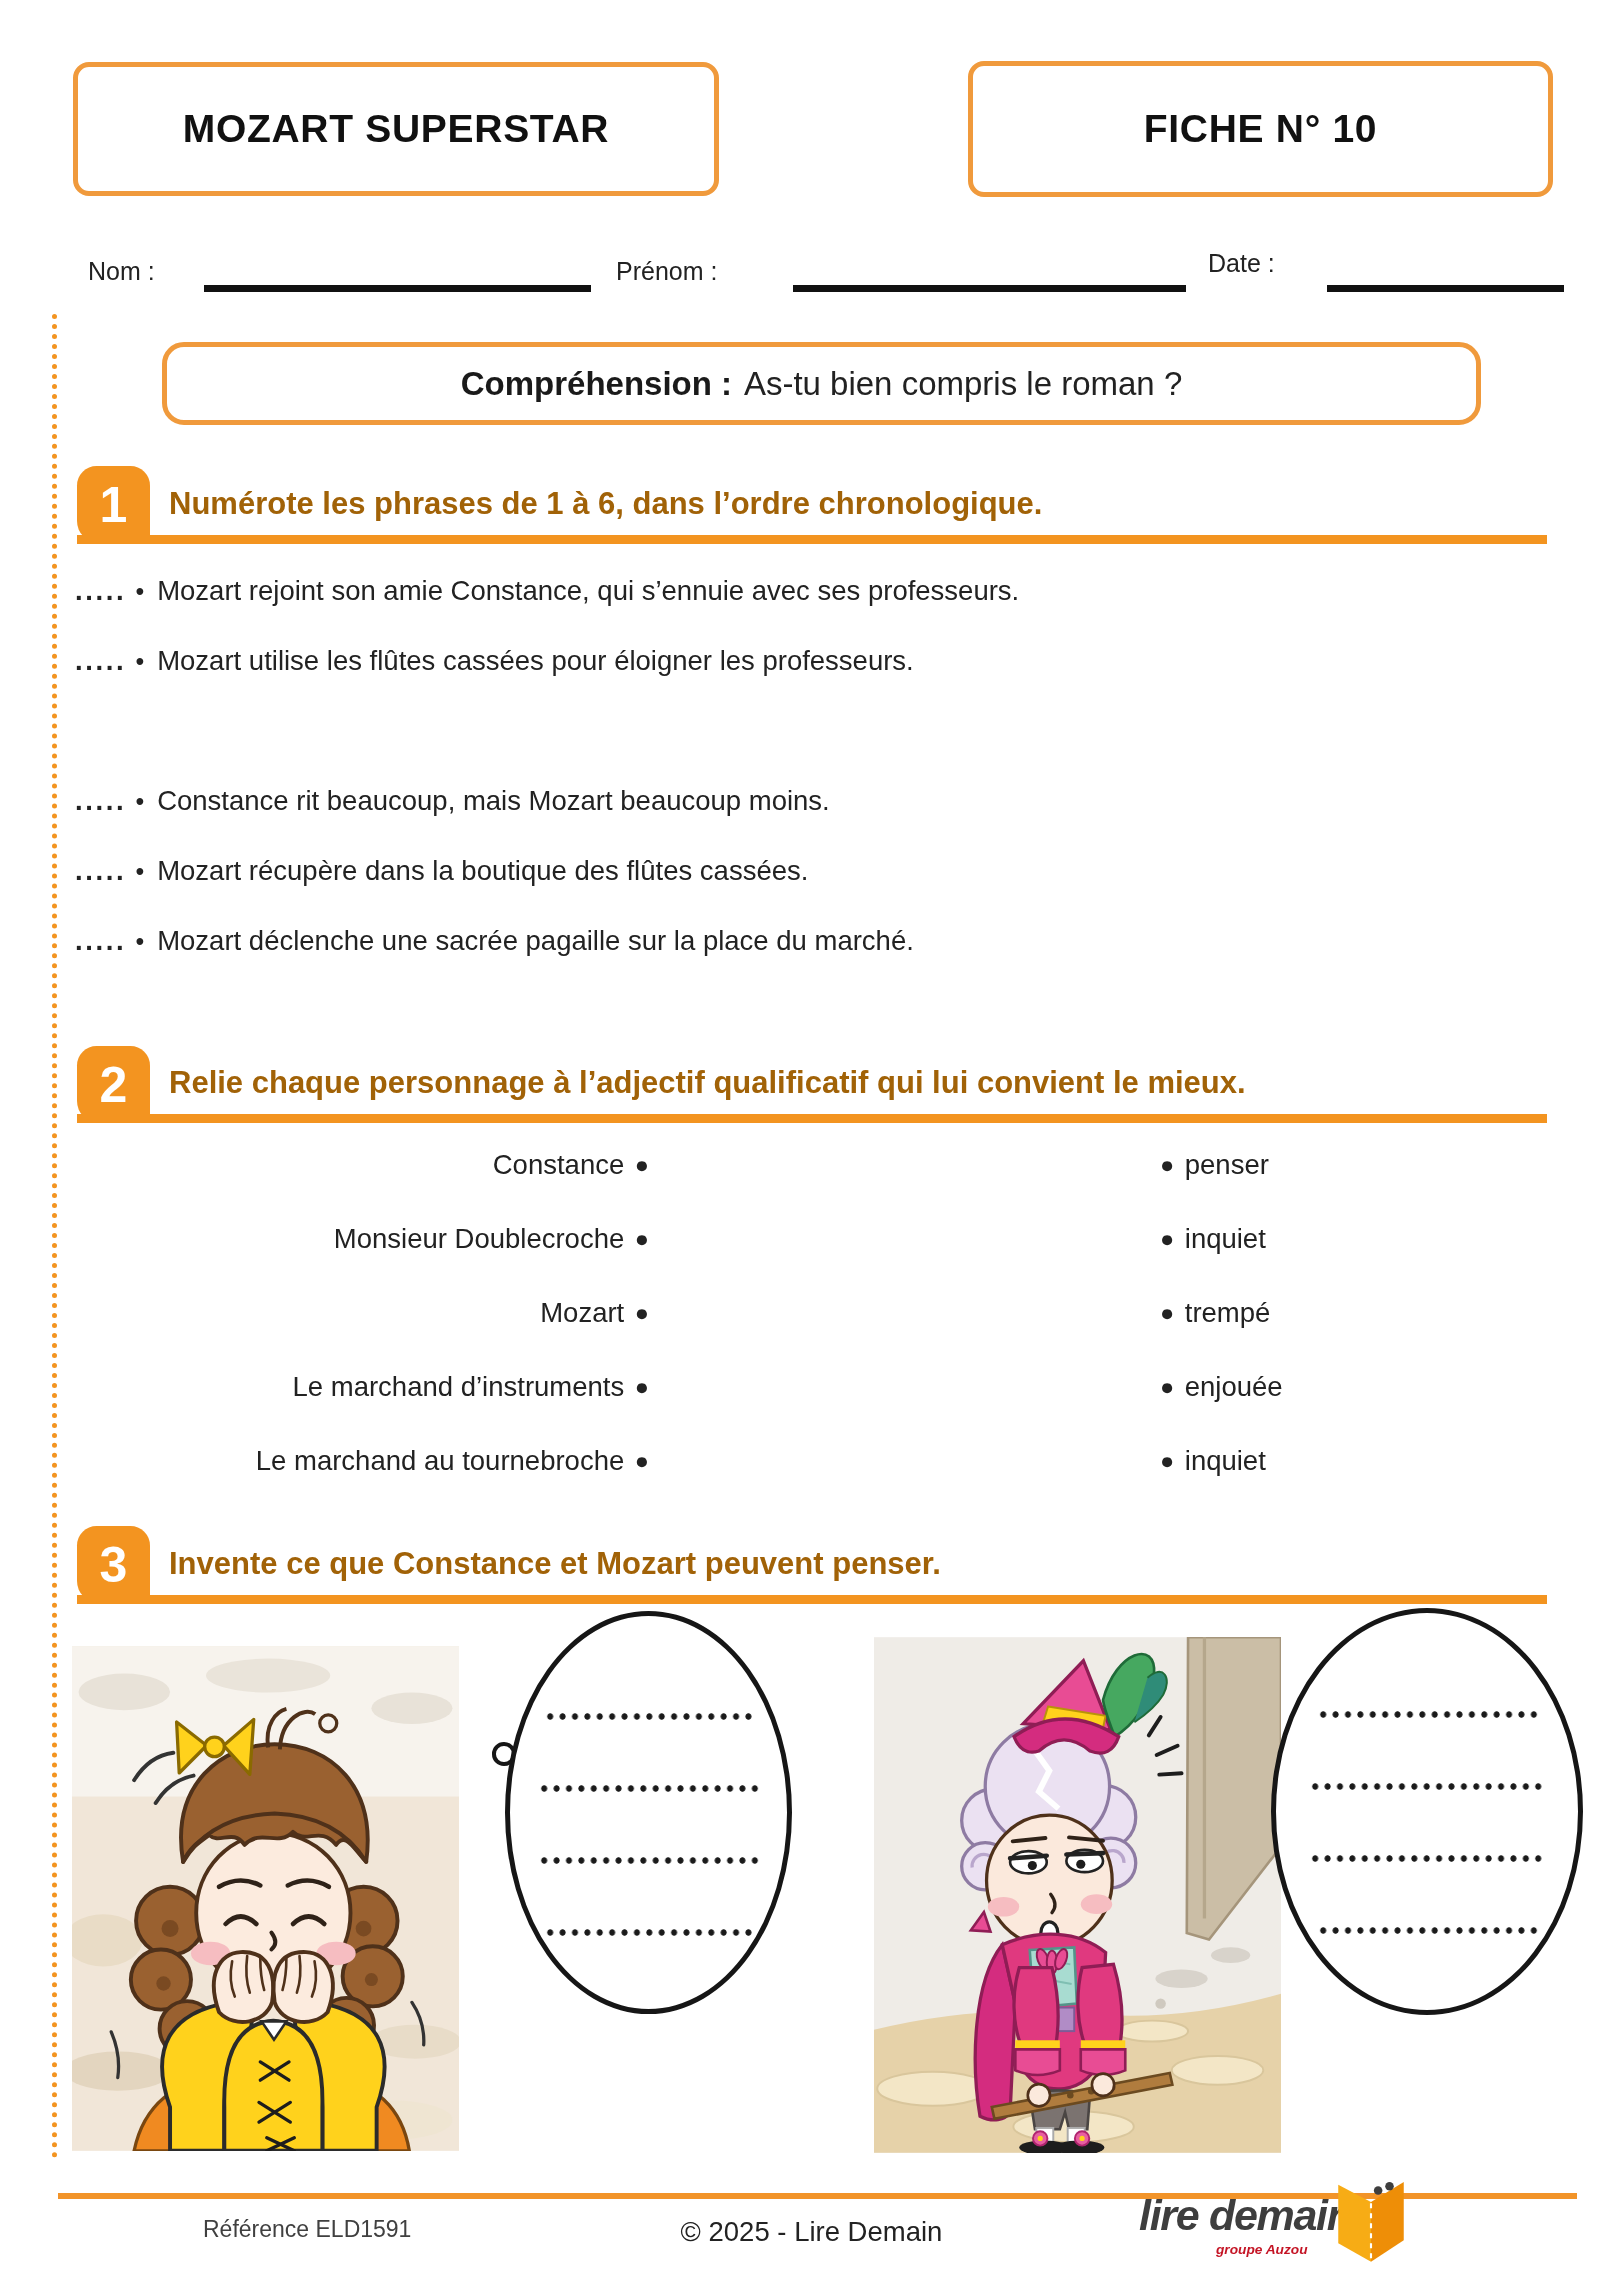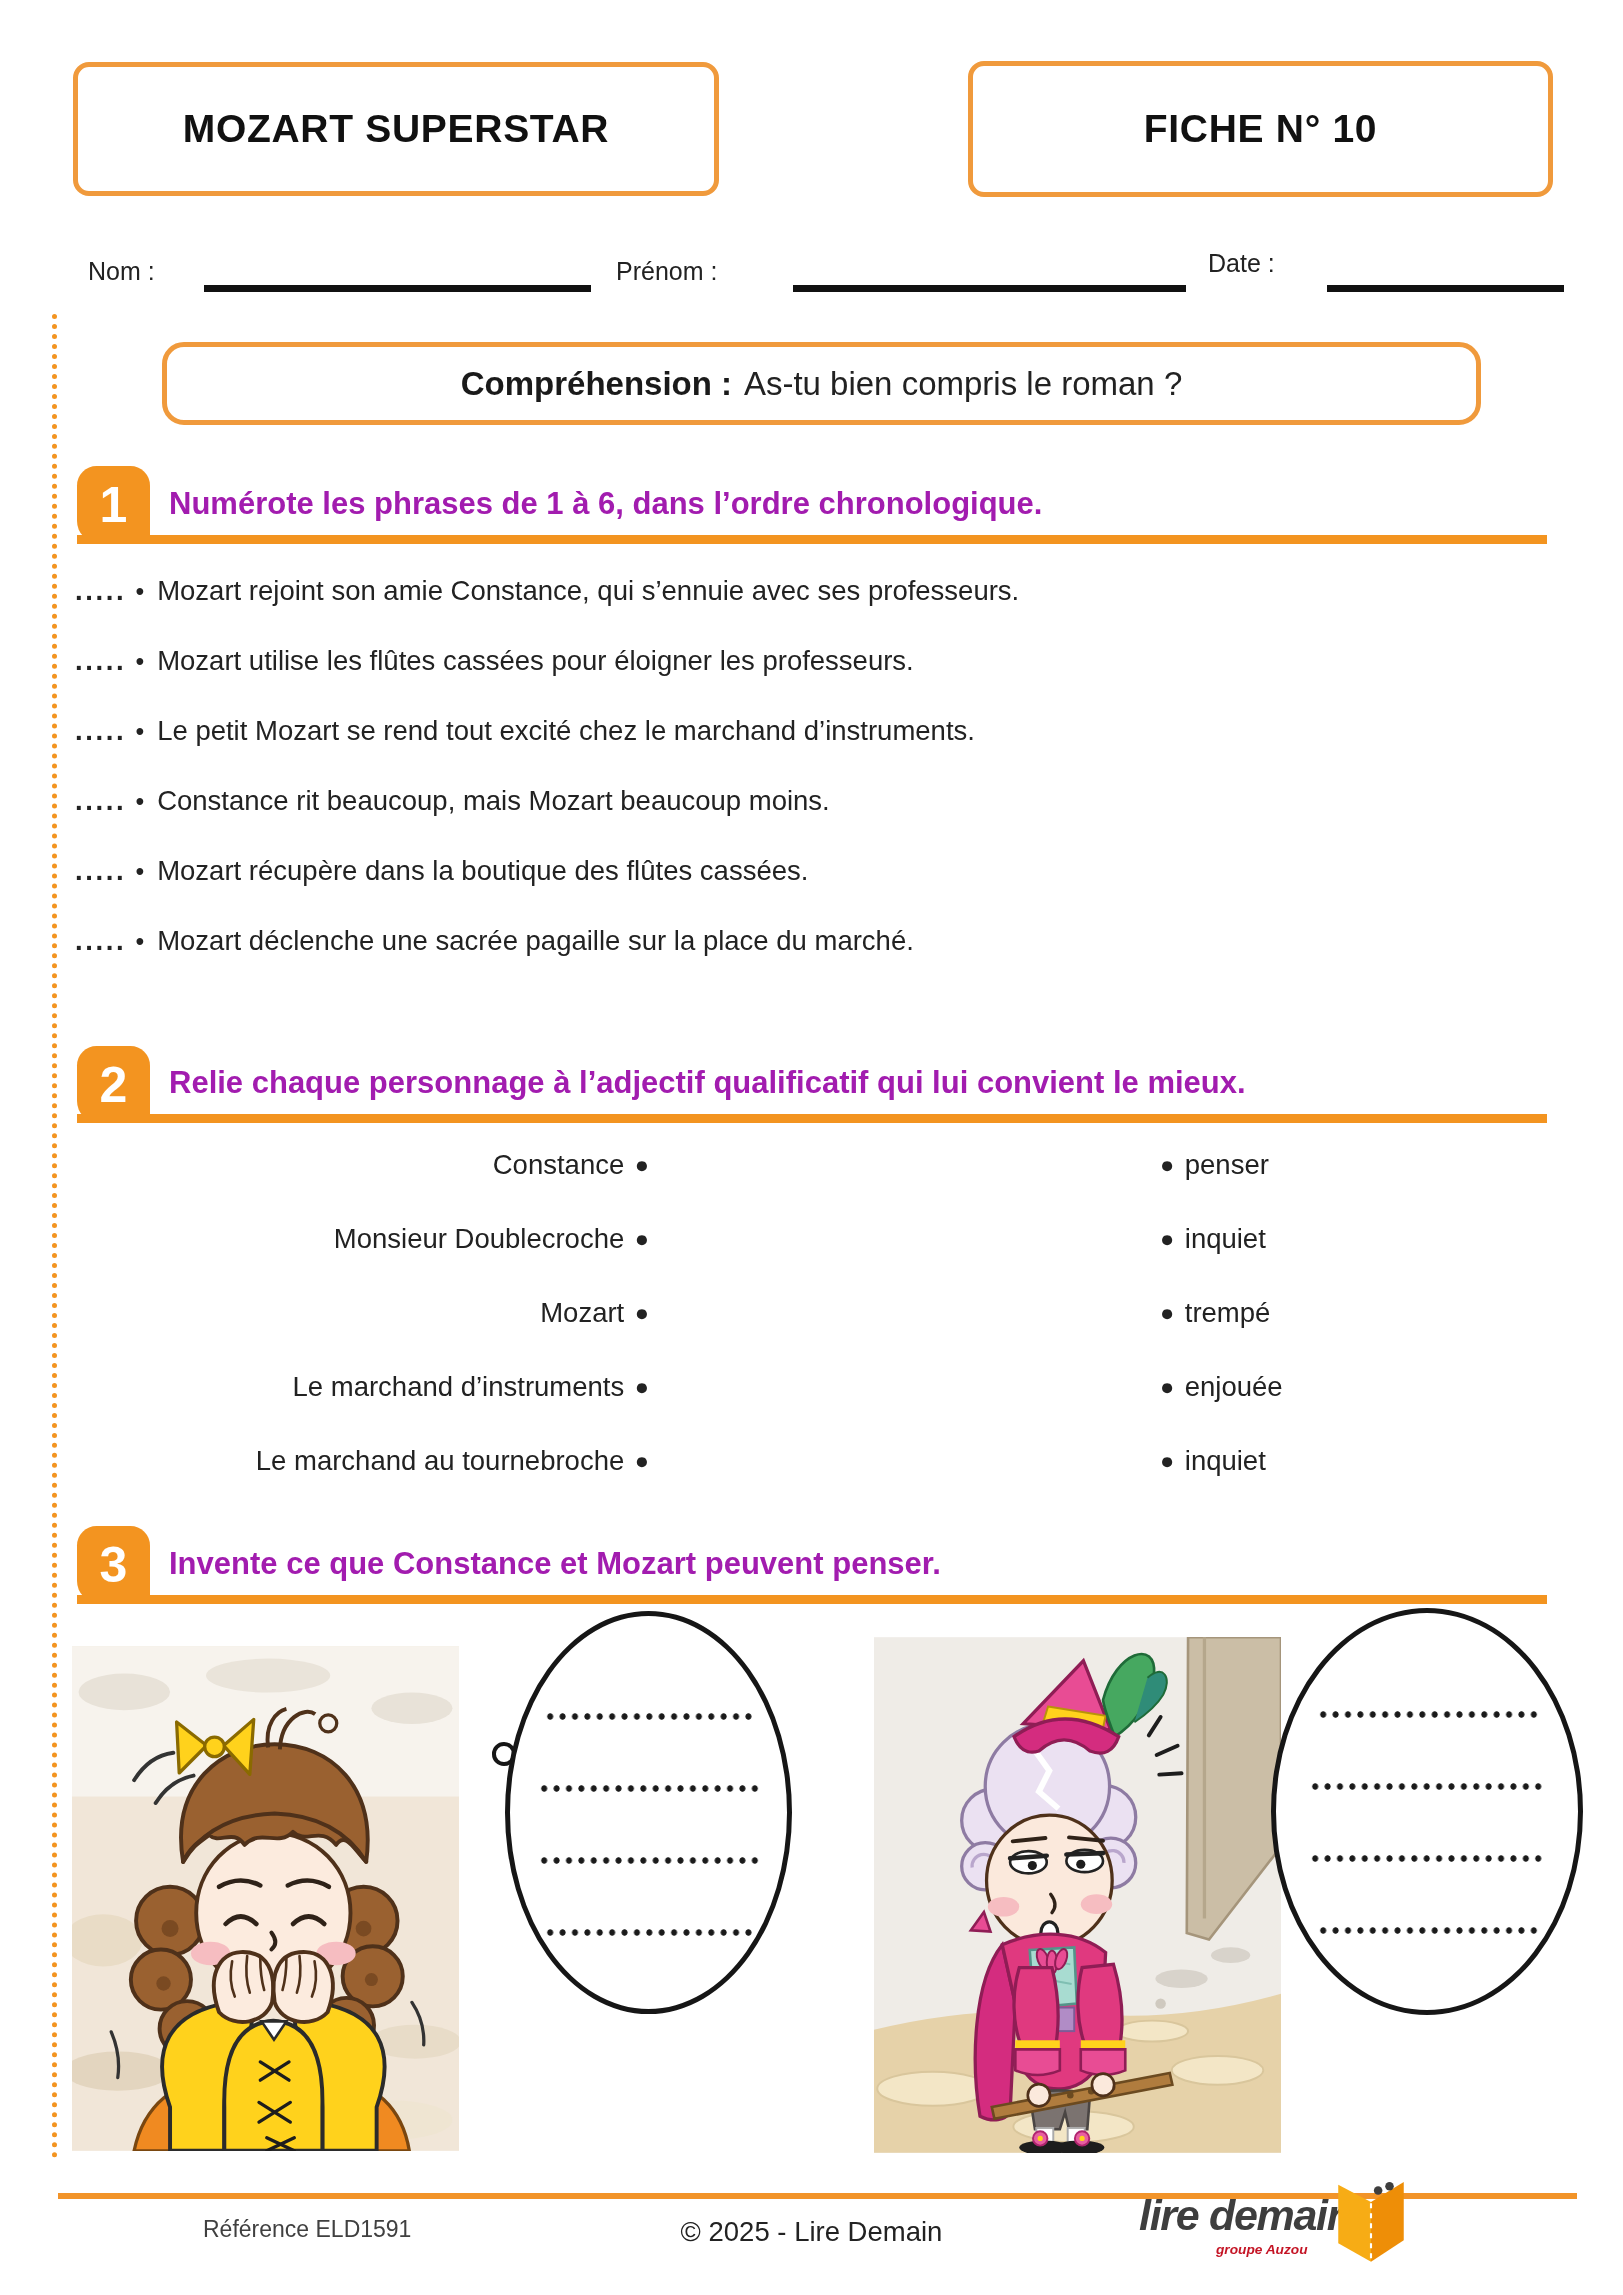--- a/index.html
+++ b/index.html
@@ -25,7 +25,7 @@
              border-radius:19.6px 19.6px 0 22px;display:flex;align-items:center;justify-content:center;
              color:#fff;font-size:50px;font-weight:bold;z-index:2;}
   .sec-bar{position:absolute;left:77px;width:1470px;height:8.5px;background:#F39420;z-index:1;}
-  .sec-title{position:absolute;left:169px;font-size:31px;font-weight:bold;color:#a21caf;white-space:nowrap;}
+  .sec-title{position:absolute;left:169px;font-size:31px;font-weight:bold;color:#a16207;white-space:nowrap;}
   
   .sent{position:absolute;left:75px;font-size:27.5px;white-space:nowrap;color:#222;}
   .sent .dots{letter-spacing:2.6px;font-weight:bold;}

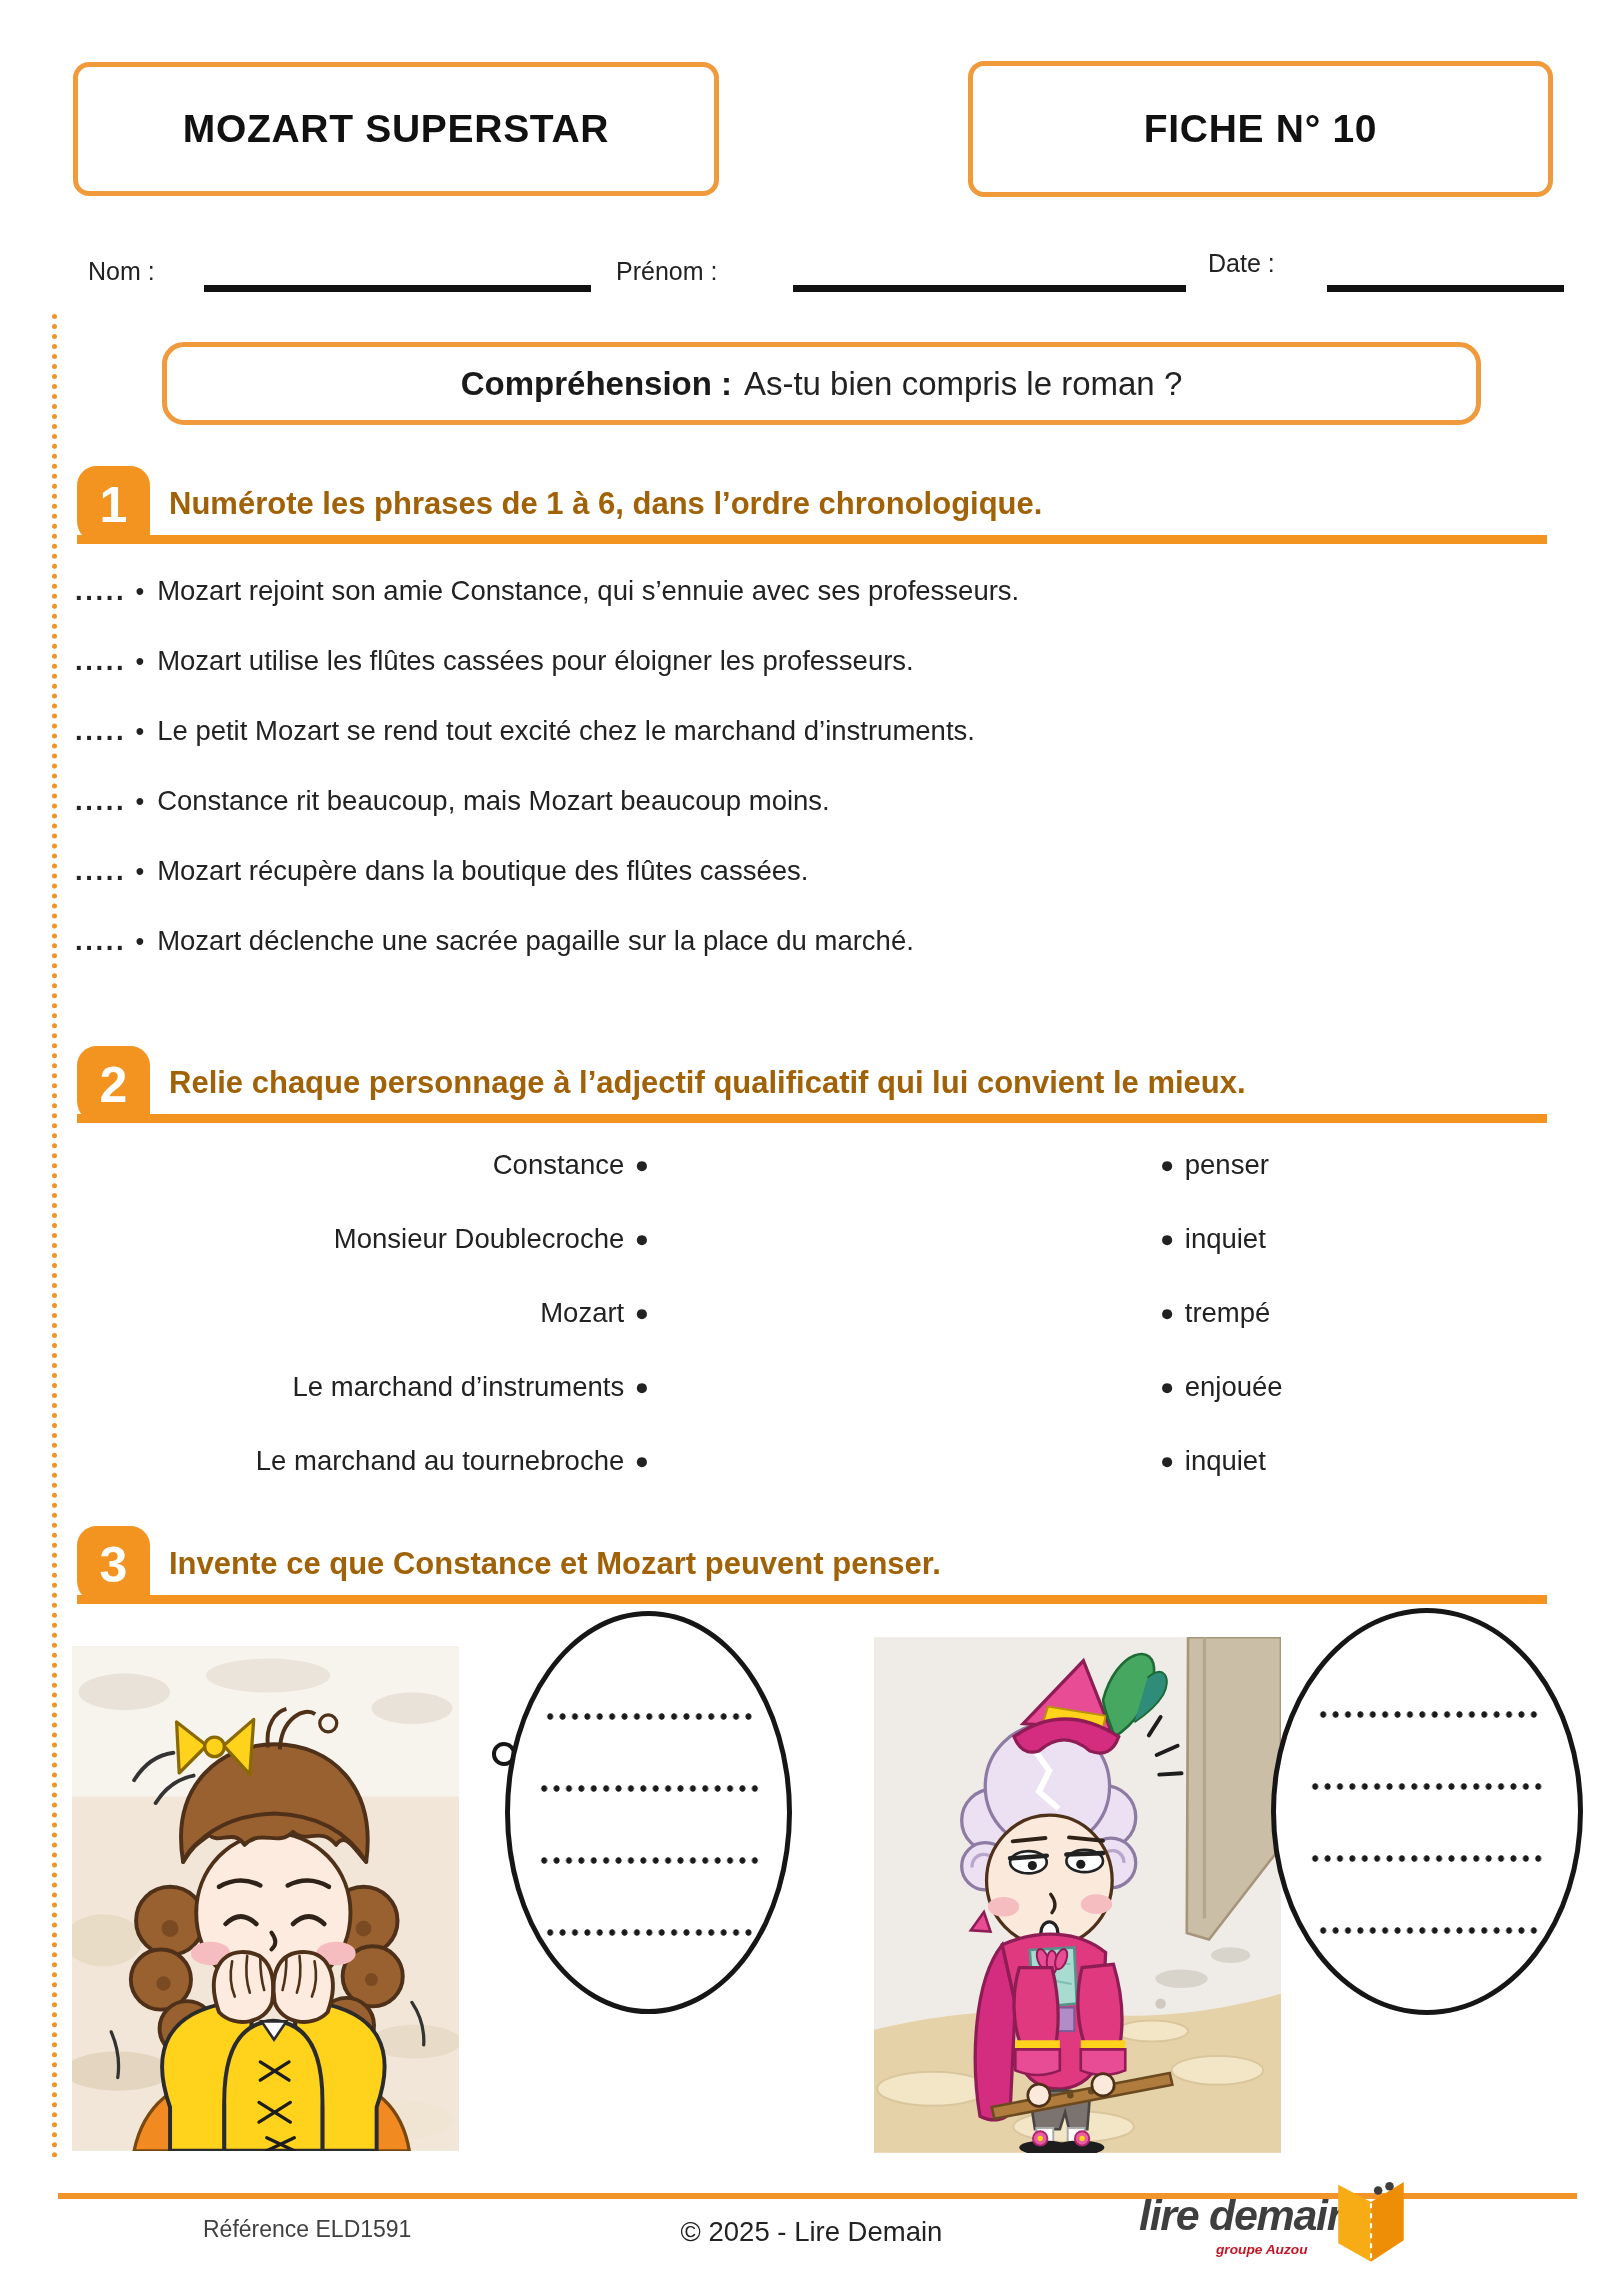--- a/index.html
+++ b/index.html
@@ -93,9 +93,6 @@
   </div>
   <div class="sent" style="top:645px;">
     <span class="dots">.....</span><span class="bullet">•</span><span>Mozart utilise les flûtes cassées pour éloigner les professeurs.</span>
-  </div>
-  <div class="sent" style="top:715px;">
-    <span class="dots">.....</span><span class="bullet">•</span><span>Le petit Mozart se rend tout excité chez le marchand d’instruments.</span>
   </div>
   <div class="sent" style="top:785px;">
     <span class="dots">.....</span><span class="bullet">•</span><span>Constance rit beaucoup, mais Mozart beaucoup moins.</span>

